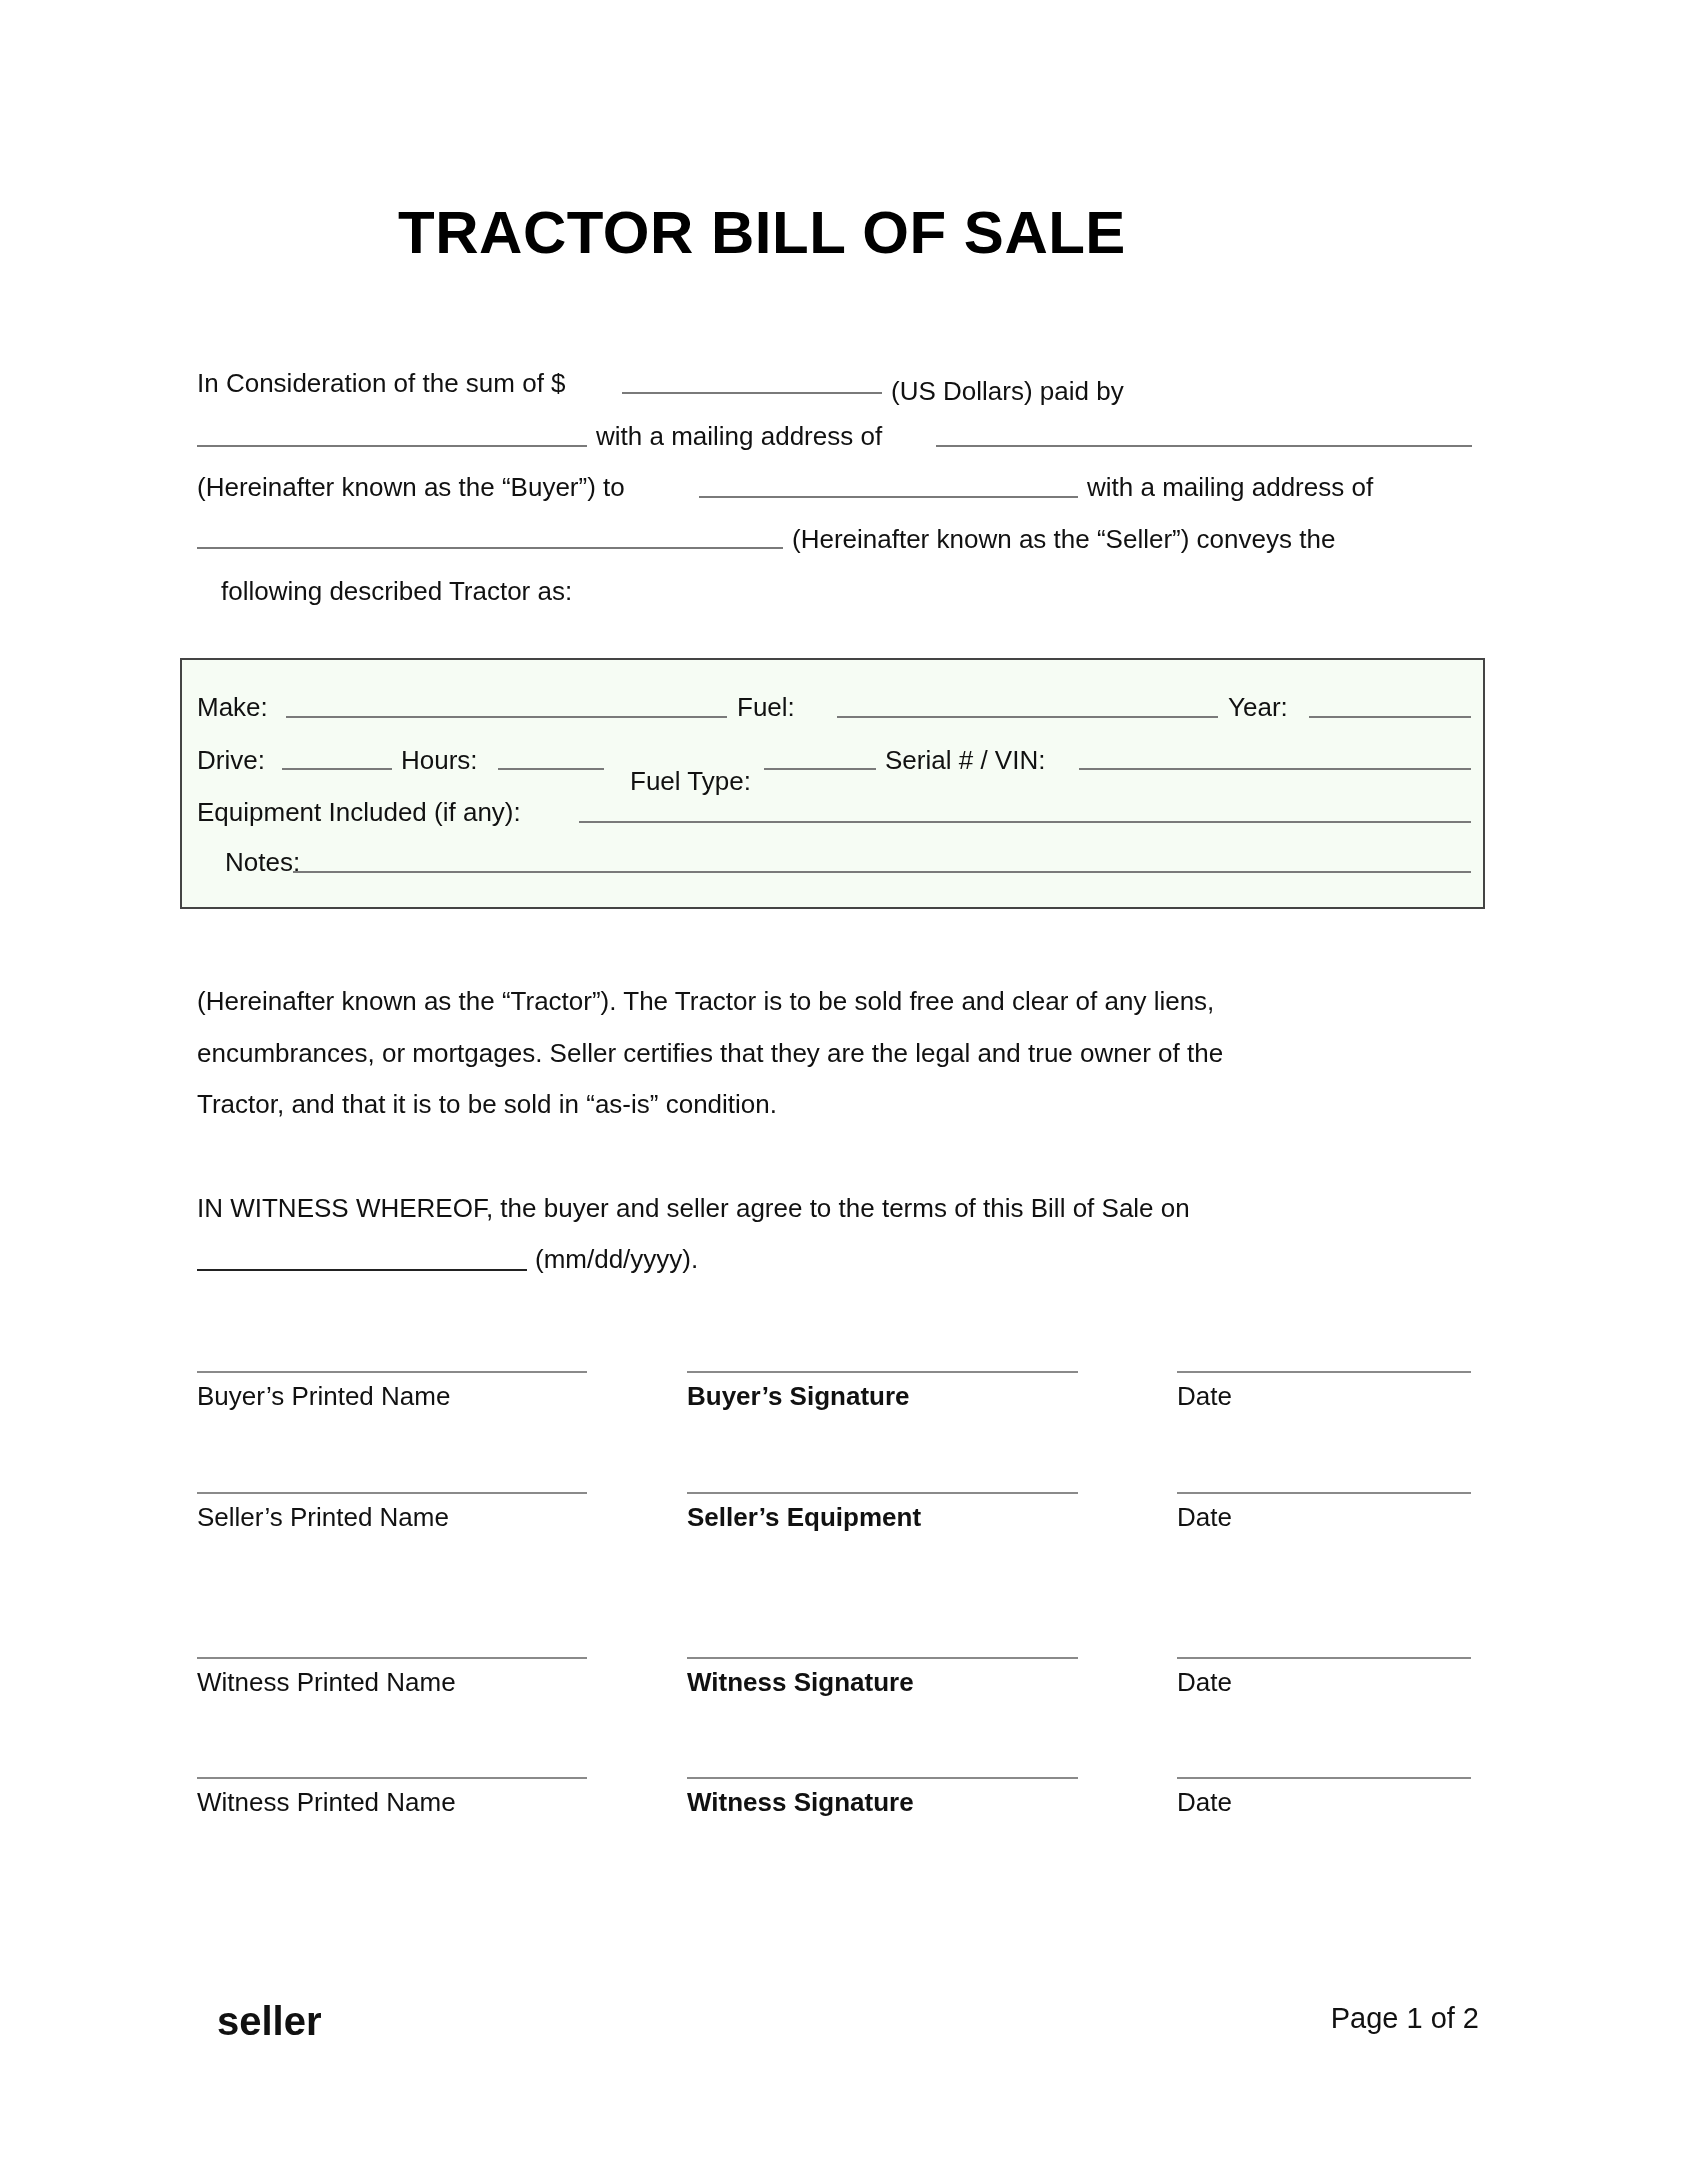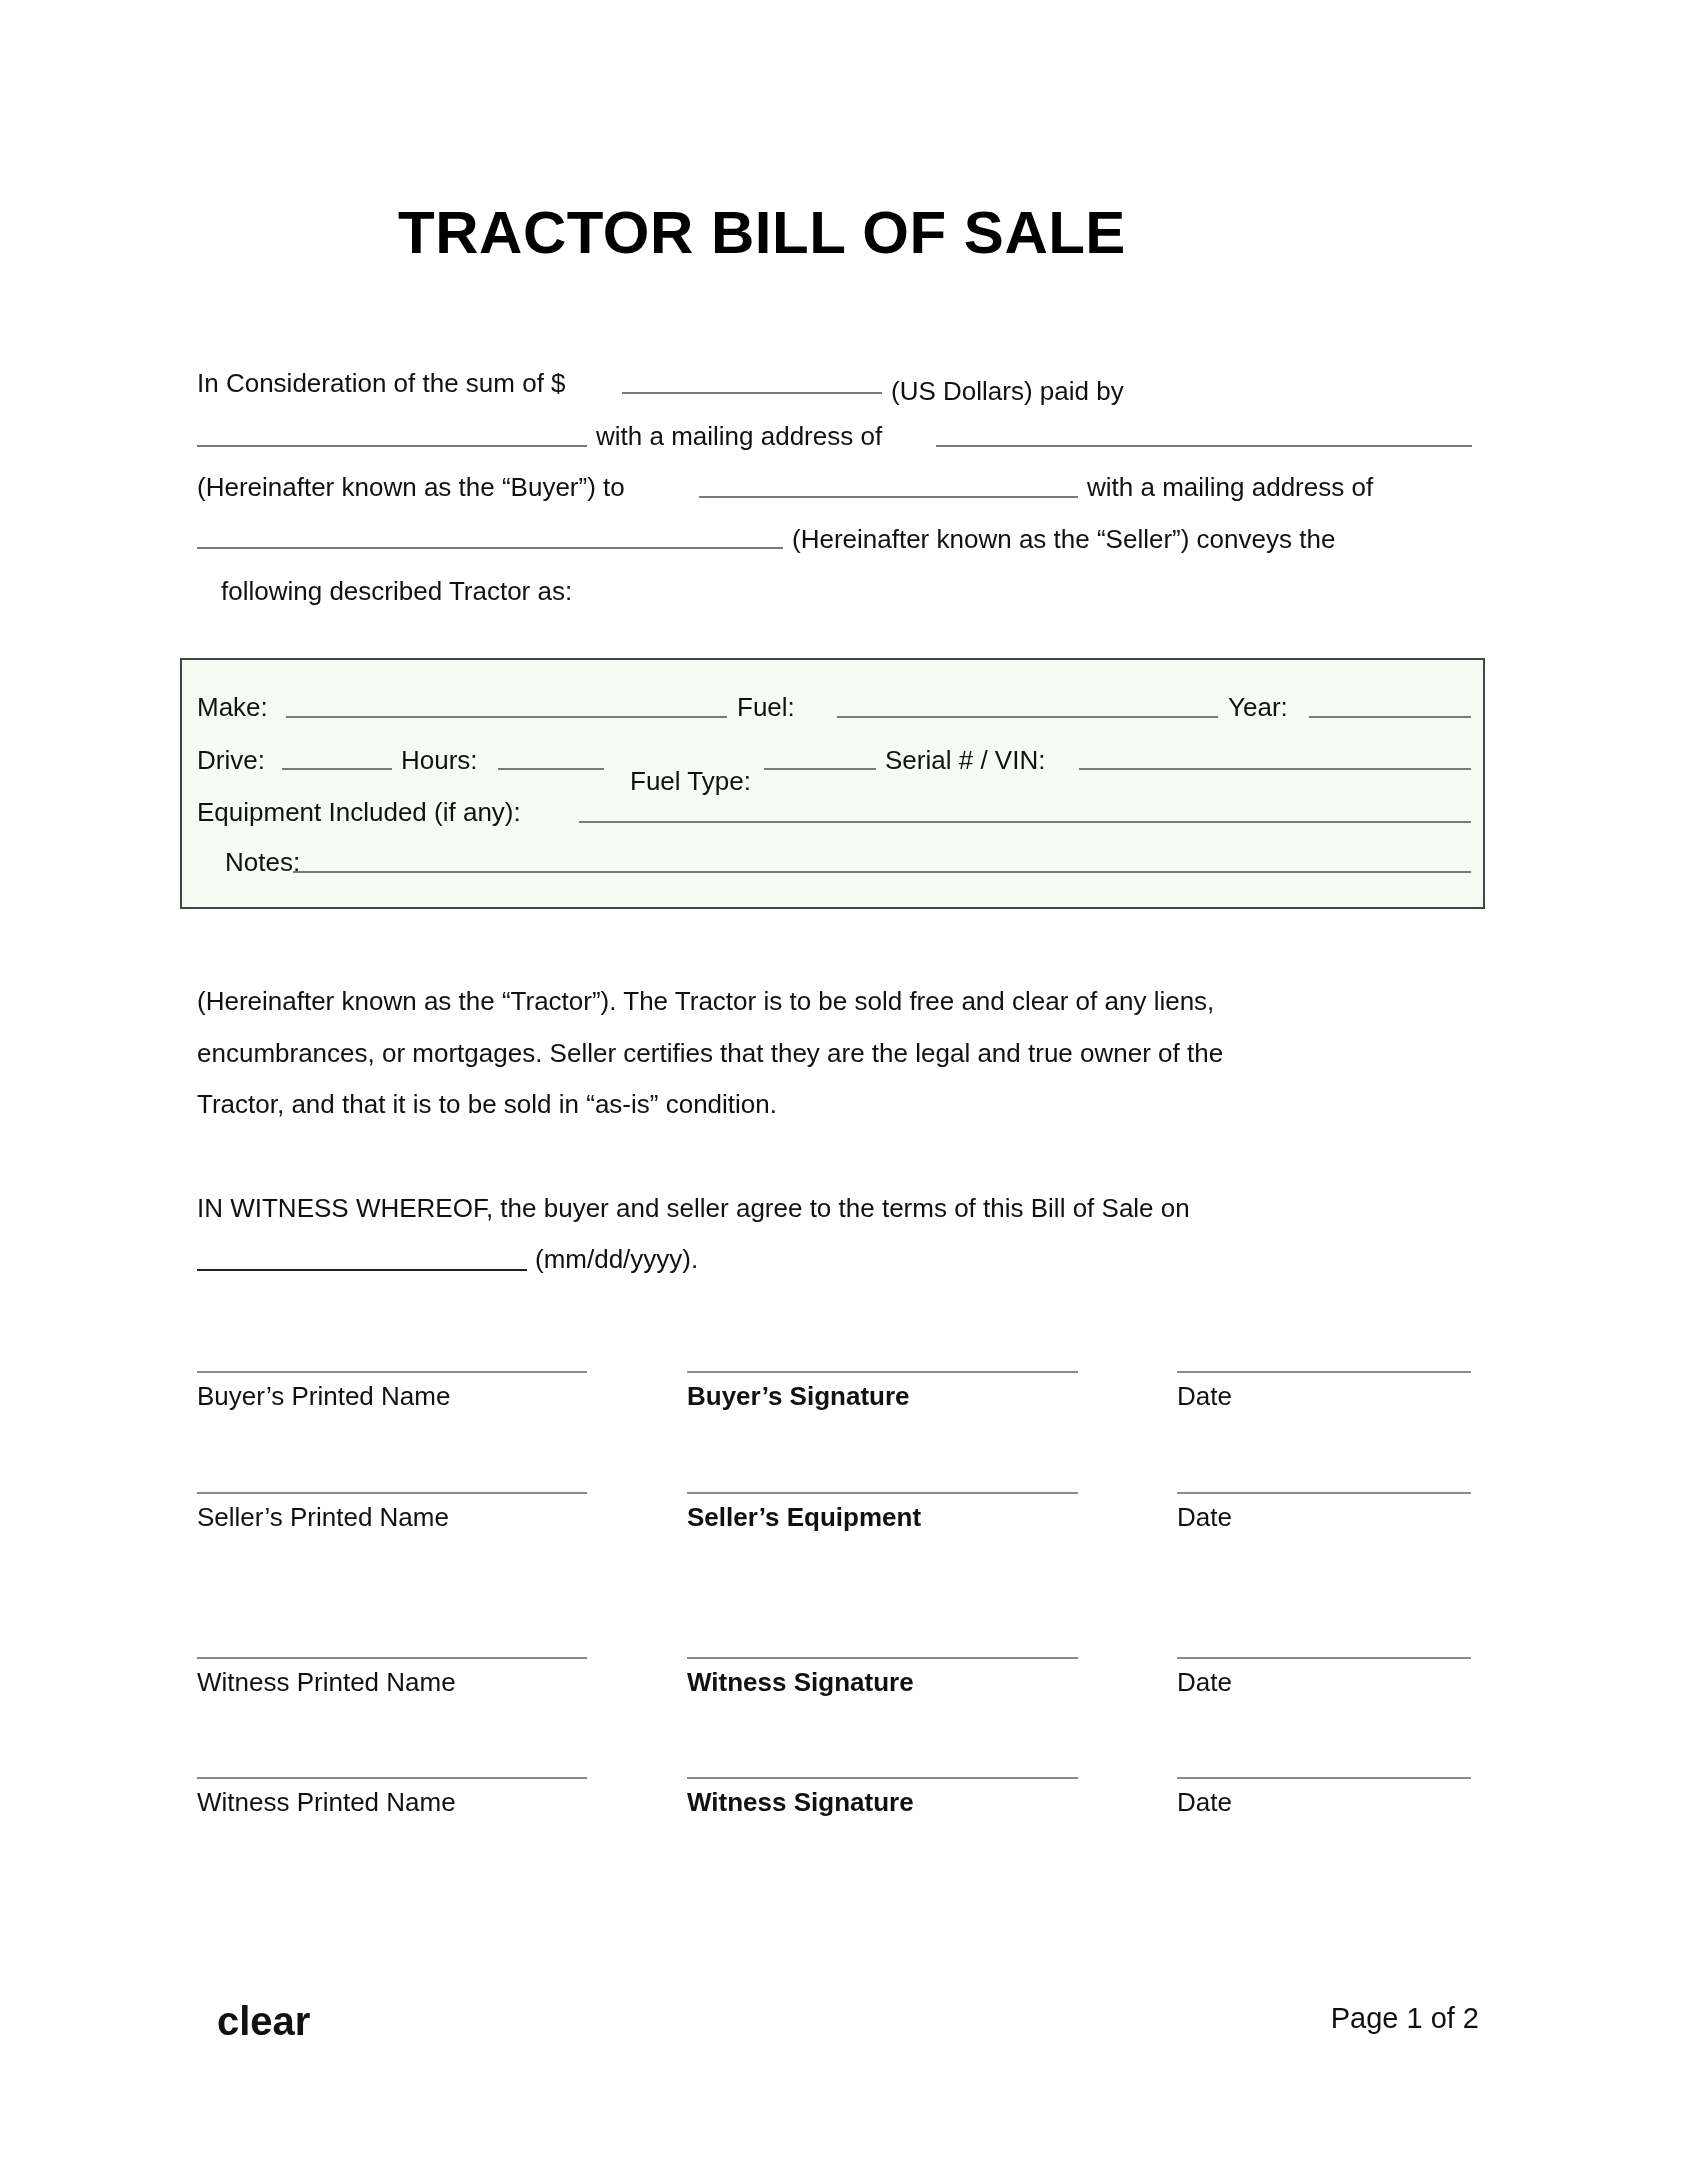--- a/index.html
+++ b/index.html
@@ -98,7 +98,7 @@
 <div class="txt bold" style="left:687px;top:1785px;">Witness Signature</div>
 <div class="txt" style="left:1177px;top:1785px;">Date</div>
 
-<div class="footer-logo">clear</div>
+<div class="footer-logo">seller</div>
 <div class="footer-page">Page 1 of 2</div>
 
 

